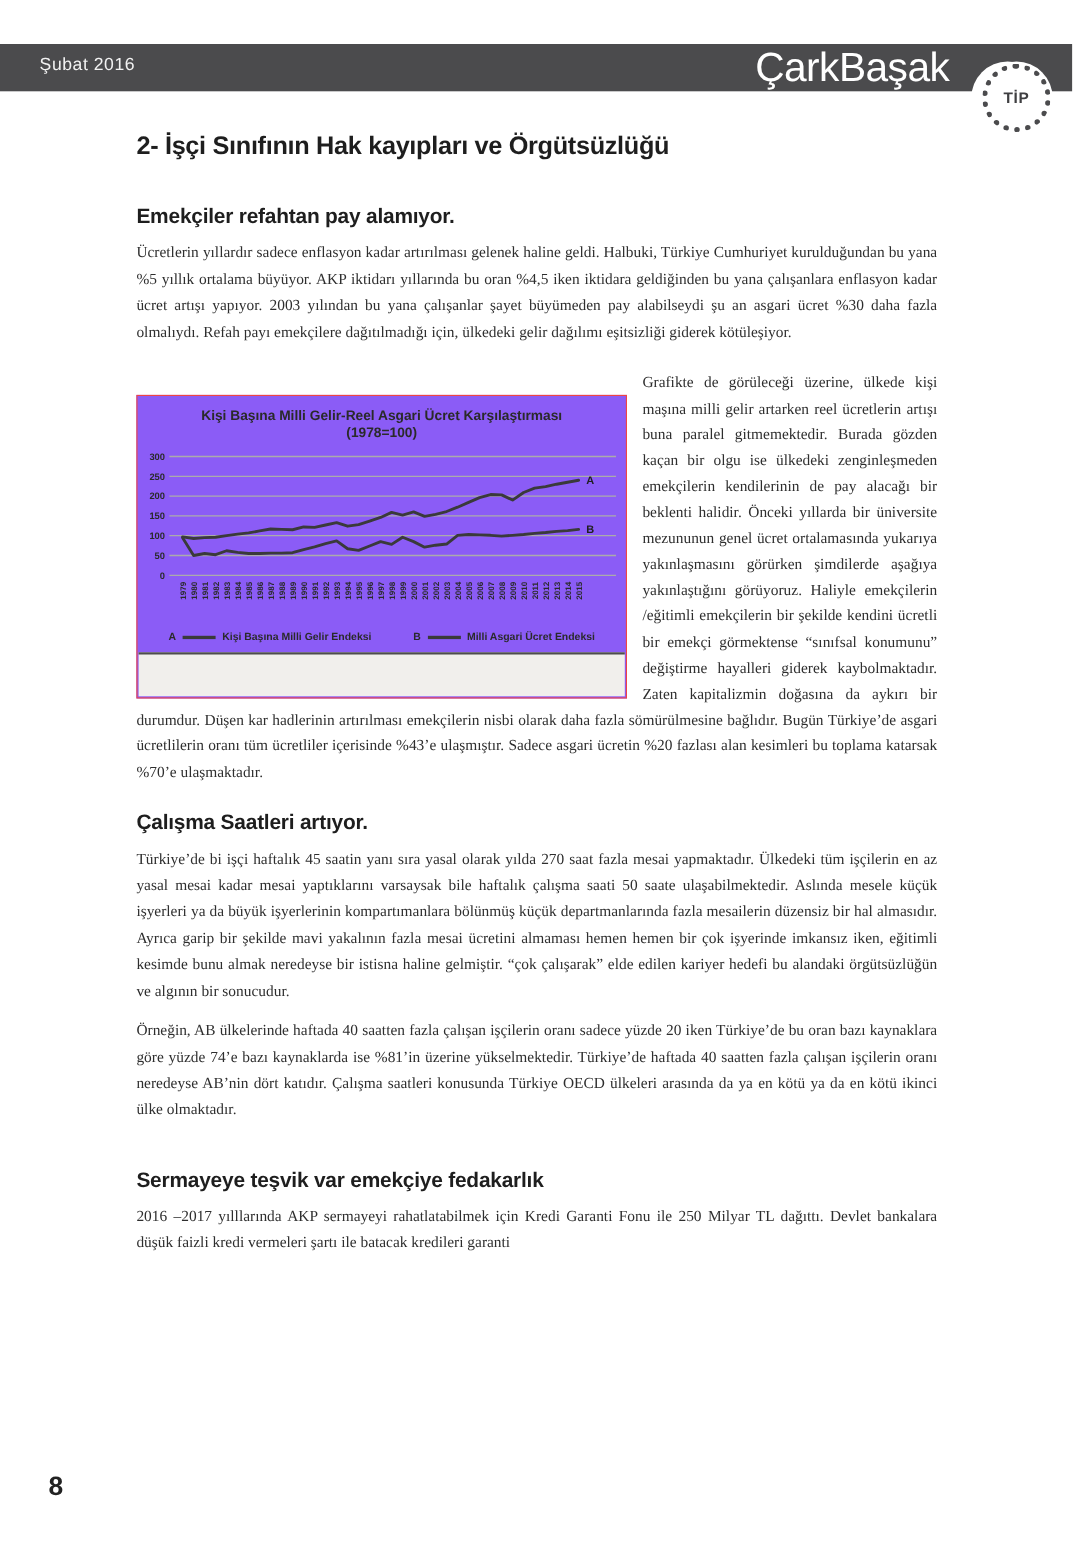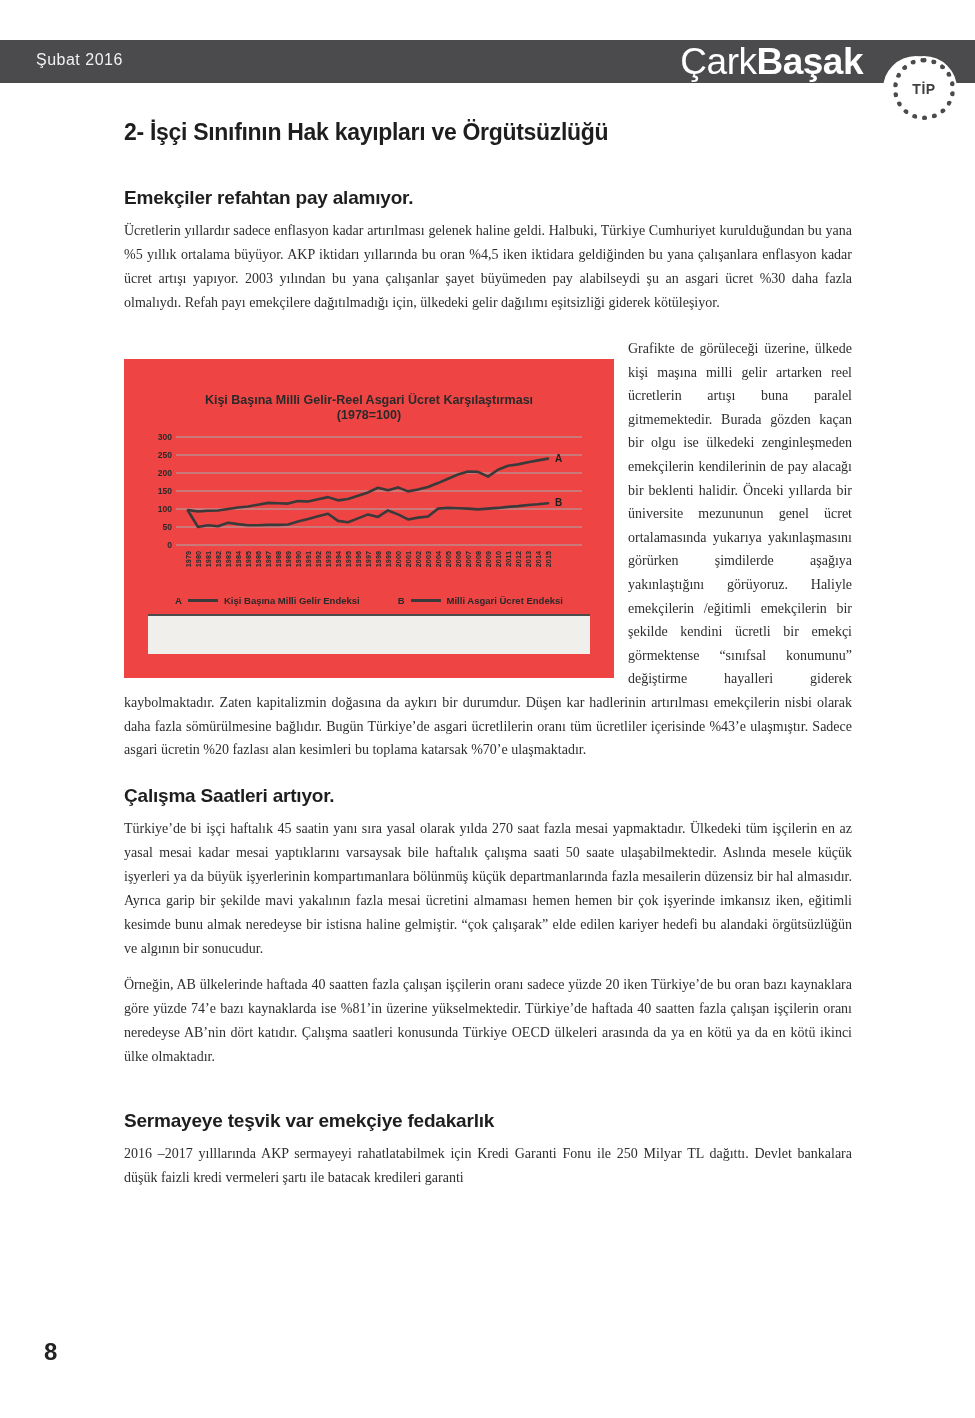--- a/index.html
+++ b/index.html
@@ -14,7 +14,7 @@
             font-family:"Liberation Sans",sans-serif;font-size:37px;line-height:41px;
             letter-spacing:-.5px;white-space:nowrap;}
   .masthead .m-bold{font-weight:400;}
-  .masthead .m-light{font-weight:700;}
+  .masthead .m-light{font-weight:400;}
   .emblem{position:absolute;right:18px;top:16px;width:66px;height:66px;border-radius:50%;
           background:#ffffff;box-shadow:-8px 0 0 0 #ffffff;
           display:flex;align-items:center;justify-content:center;}

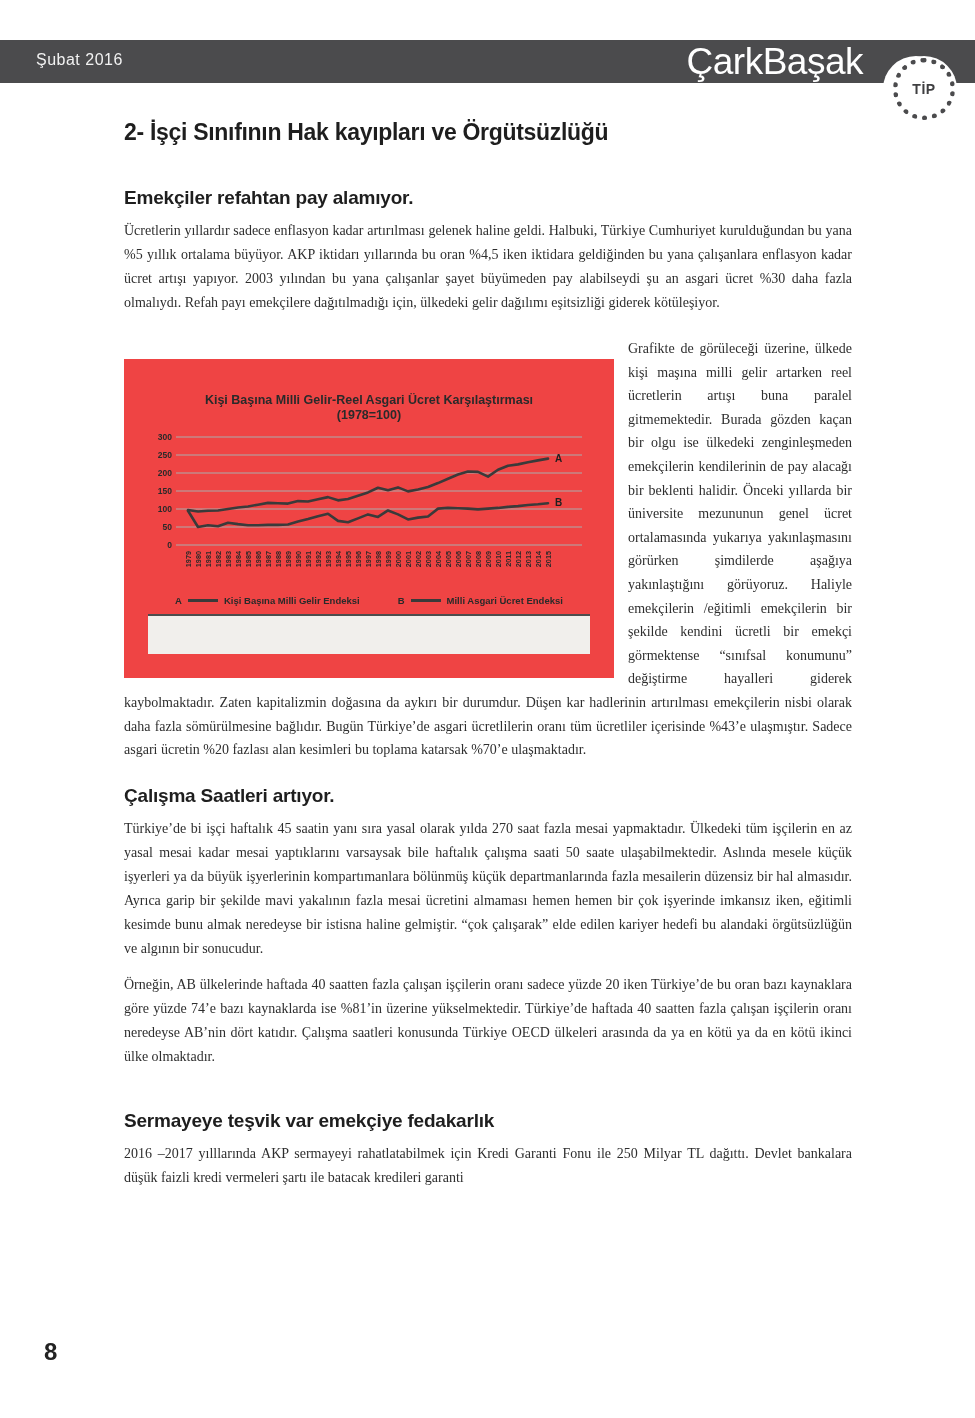--- a/index.html
+++ b/index.html
@@ -33,8 +33,8 @@
   .wrap-section p.para{line-height:23.6px;}
 
   
-  .chart-figure{float:left;margin:2px 14px 6px 0;width:442px;border:8px solid #ef4444;
-                background:#ef4444;padding:16px;}
+  .chart-figure{float:left;margin:2px 14px 6px 0;width:442px;border:1px solid #ef4444;
+                background:#8b5cf6;padding:1px;}
   .chart-title{font:700 12.5px/15px "Liberation Sans",sans-serif;color:#2a2a2a;
                text-align:center;margin-top:10px;}
   .chart-subtitle{font:700 12.5px/15px "Liberation Sans",sans-serif;color:#2a2a2a;

